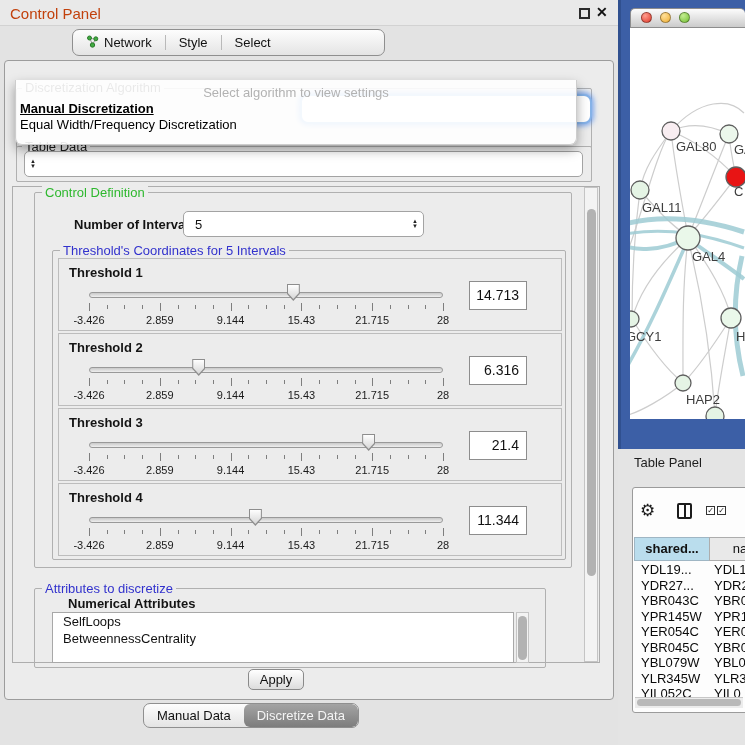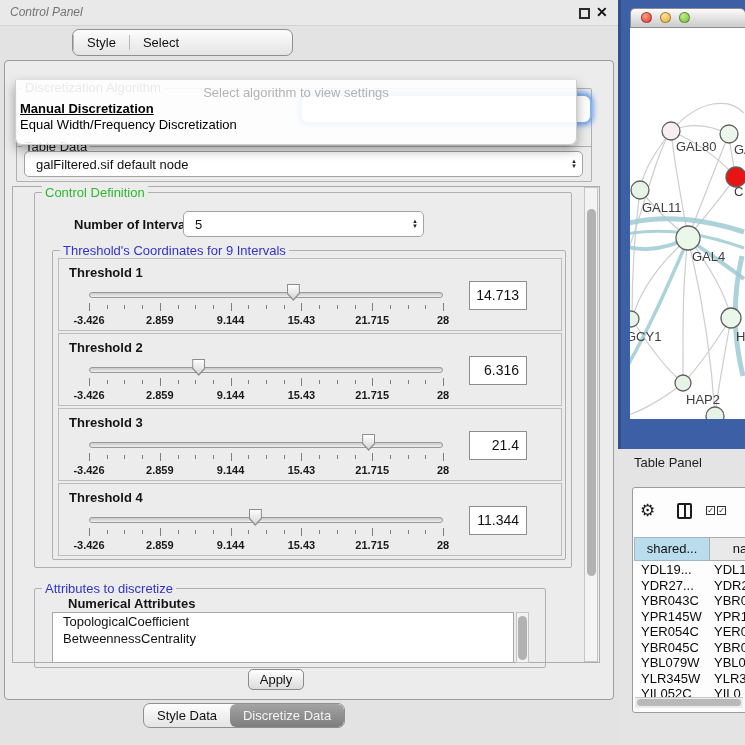--- a/index.html
+++ b/index.html
@@ -14,7 +14,7 @@
 
   
   .cp-titlebar { left:0; top:0; width:618px; height:26px; background:#e9e9e9; border-bottom:1px solid #d2d2d2; }
-  .cp-title { left:10px; top:5px; font-size:12px; color:#737373;font-style:italic; }
+  .cp-title { left:10px; top:5px; font-size:15px; color:#c2410c; }
   .float-btn { left:579px; top:8px; width:11px; height:11px; border:2px solid #2b2b2b; background:transparent; }
   .close-btn { left:596px; top:4px; font-size:14px; font-weight:bold; color:#111; }
 

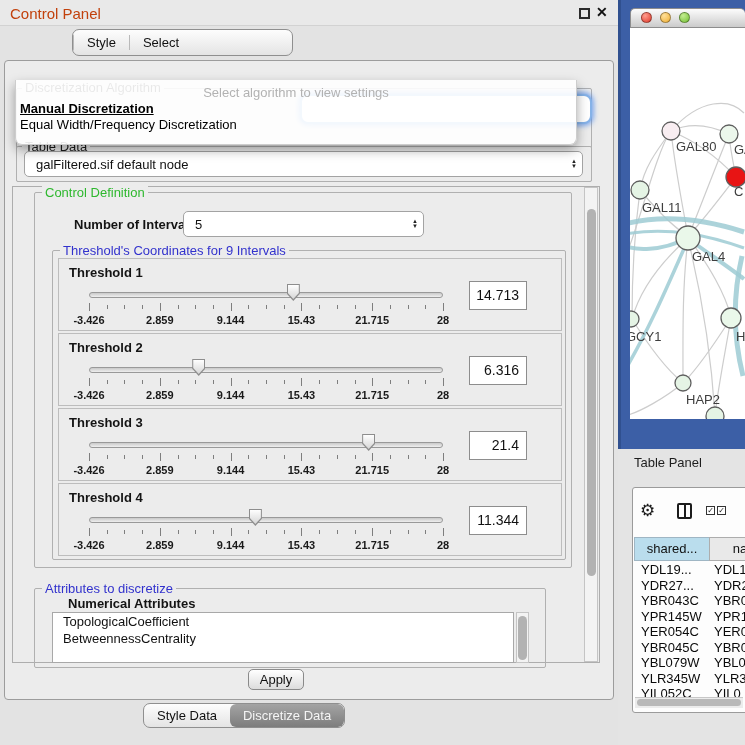--- a/index.html
+++ b/index.html
@@ -112,6 +112,17 @@
 <div class="abs close-btn">✕</div>
 
 <div class="abs tab-bar" id="top-tabs">
+    <div class="tab" style="position: static;">
+      <span><svg width="13" height="13" viewBox="0 0 13 13">
+          <line x1="4" y1="3.5" x2="9.5" y2="4" stroke="#9a9a9a"></line>
+          <line x1="4" y1="3.5" x2="6.5" y2="10" stroke="#9a9a9a"></line>
+          <line x1="9.5" y1="4" x2="6.5" y2="10" stroke="#9a9a9a"></line>
+          <circle cx="3.5" cy="3" r="2" fill="#41ab41" stroke="#2c7a2c"></circle>
+          <circle cx="9.8" cy="3.8" r="2" fill="#41ab41" stroke="#2c7a2c"></circle>
+          <circle cx="6.5" cy="10" r="2.2" fill="#41ab41" stroke="#2c7a2c"></circle>
+        </svg></span>
+      <span>Network</span>
+    </div>
     <div class="tab-sep" style="position: static;"></div>
     <div class="tab" style="position: static;">
       <span>Style</span>

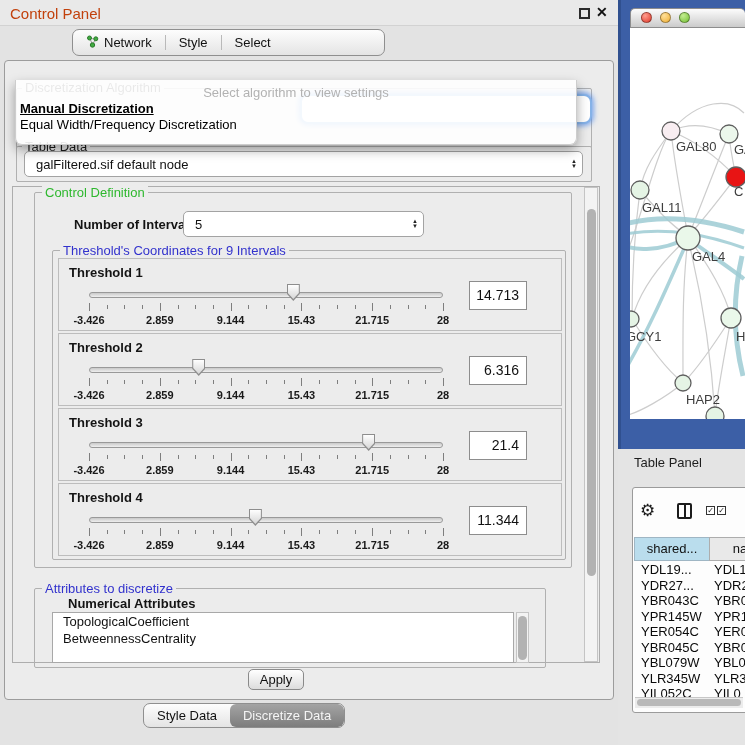--- a/index.html
+++ b/index.html
@@ -145,7 +145,6 @@
 <div class="abs group-box" style="left:16px;top:146px;width:576px;height:36px;background:#ececec;z-index:6;"></div>
 <div class="abs group-label" style="left:22px;top:139px;z-index:7;">Table Data</div>
 <div class="abs combo" style="left:24px;top:151px;width:559px;height:26px;z-index:7;">
-  <span class="val">galFiltered.sif default node</span>
   <span class="stepper">
     <span>▲</span>
       <span>▼</span>

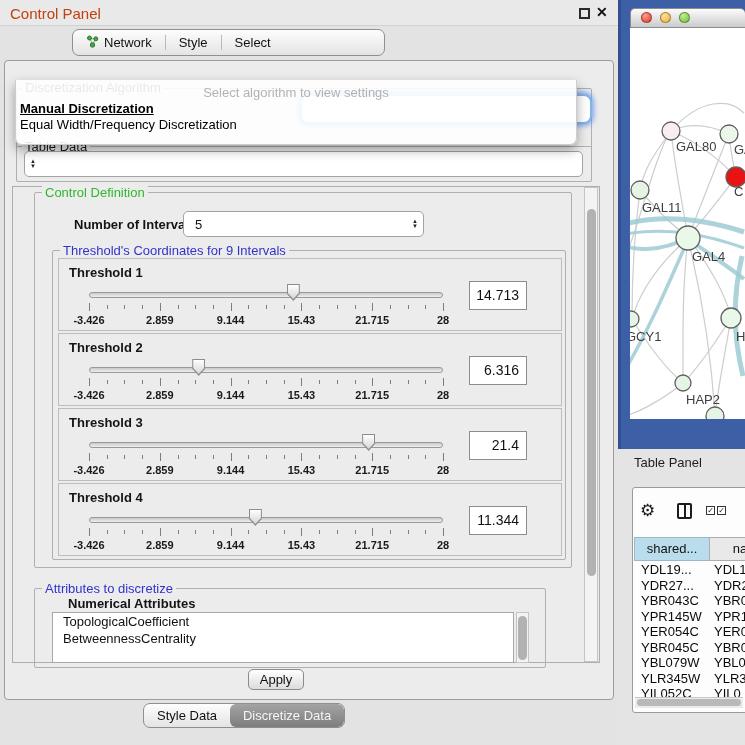--- a/index.html
+++ b/index.html
@@ -165,7 +165,7 @@
 </div>
 
 <div class="abs group-box" style="left:52px;top:250px;width:514px;height:310px;"></div>
-<div class="abs group-label blue" style="left:60px;top:243px;">Threshold's Coordinates for 9 Intervals</div>
+<div class="abs group-label blue" style="left:60px;top:243px;">Threshold's Coordinates for 5 Intervals</div>
 <div id="thresholds-container">
     <div class="abs th-panel" style="top: 258px;">
       <div class="abs bold13" style="left: 10px; top: 6px;">Threshold 1</div>

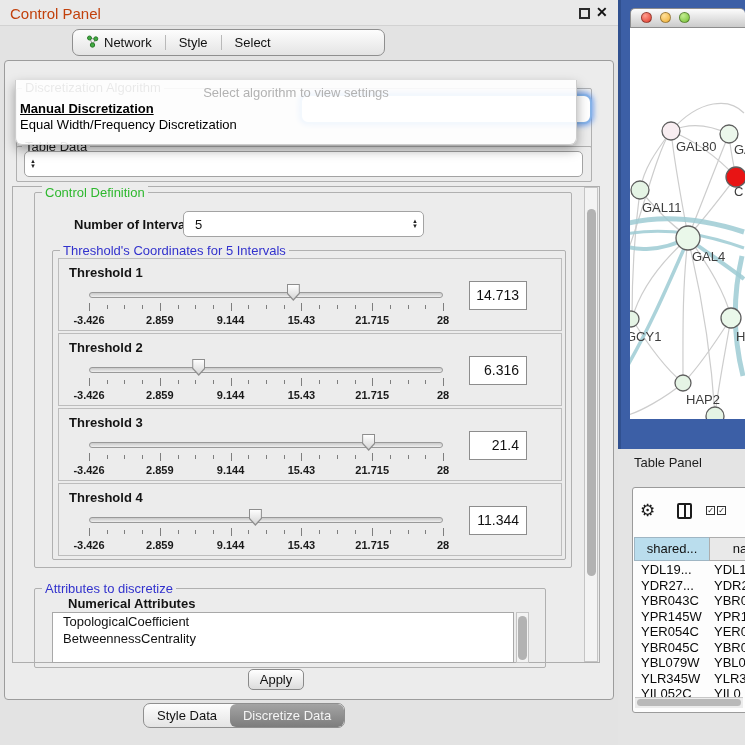--- a/index.html
+++ b/index.html
@@ -65,7 +65,7 @@
   .th-thumb i { position:absolute; left:1px; top:1px; right:1px; bottom:2px; display:block;
     clip-path:polygon(0 0,100% 0,100% 58%,50% 100%,0 58%); background:linear-gradient(#fefefe,#d6d6d6); }
   .tick { width:1px; background:#7e7e7e; }
-  .tick-label { font-size:11px; font-weight:bold; color:#1a1a1a; transform:translateX(-50%); white-space:nowrap; }
+  .tick-label { font-size:11px; font-weight:normal; color:#1a1a1a; transform:translateX(-50%); white-space:nowrap; }
   .th-value { left:410px; top:22px; width:58px; height:29px; background:#fff; border:1px solid #8d8d8d;
     font-size:14px; color:#111; text-align:right; line-height:27px; padding-right:7px; }
 

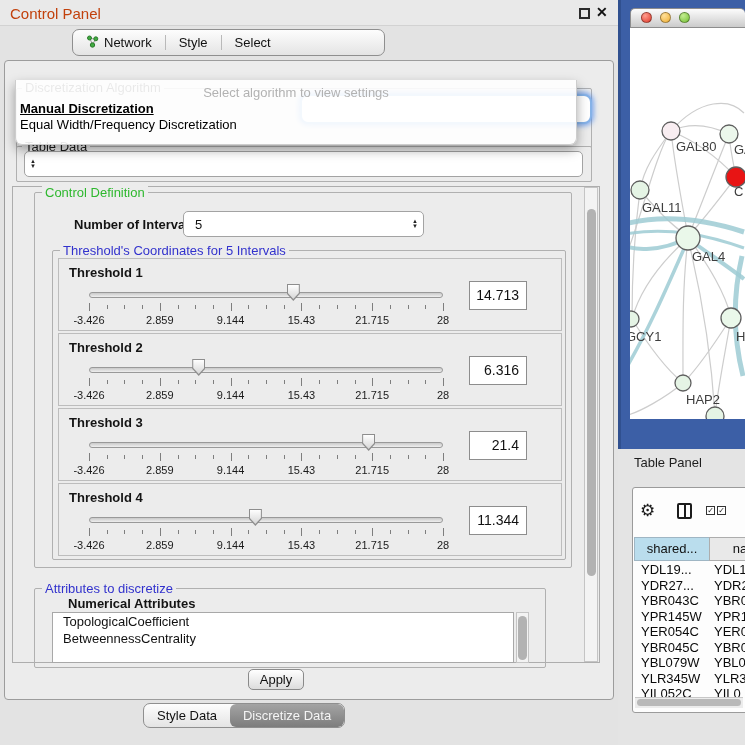--- a/index.html
+++ b/index.html
@@ -402,7 +402,7 @@
   </div>
 <div class="abs chk" style="left:706px;top:506px;">✓</div>
 <div class="abs chk" style="left:717px;top:506px;">✓</div>
-<div class="abs tp-head hl" style="left:634px;top:537px;width:76px;">shared...</div>
+<div class="abs tp-head hl" style="left:634px;top:537px;width:76px;font-weight:bold;">shared...</div>
 <div class="abs tp-head plain" style="left:709px;top:537px;width:80px;">name</div>
 <div class="abs tp-rows" id="tp-rows">
     <div class="tp-row" style="top: 0px;">

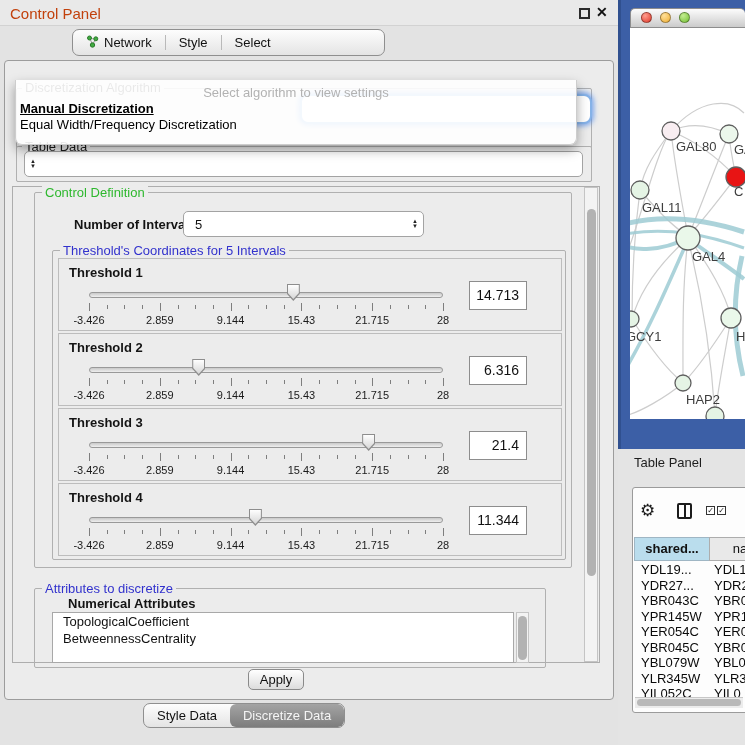--- a/index.html
+++ b/index.html
@@ -313,6 +313,7 @@
 <div class="abs group-label blue" style="left:42px;top:581px;">Attributes to discretize</div>
 <div class="abs bold13" style="left:44px;top:596px;padding-left:24px;">Numerical Attributes</div>
 <div class="abs attr-list" style="left:52px;top:612px;width:462px;height:51px;" id="attr-list">
+    <div class="attr-item" style="position: static;">SelfLoops</div>
     <div class="attr-item" style="position: static;">TopologicalCoefficient</div>
     <div class="attr-item" style="position: static;">BetweennessCentrality</div>
   </div>

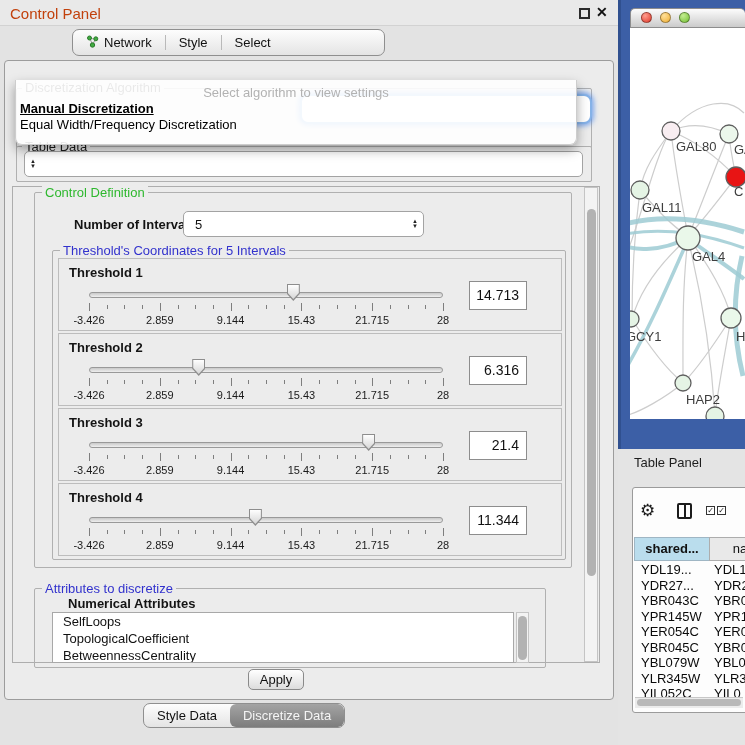--- a/index.html
+++ b/index.html
@@ -314,7 +314,6 @@
 <div class="abs bold13" style="left:44px;top:596px;padding-left:24px;">Numerical Attributes</div>
 <div class="abs attr-list" style="left:52px;top:612px;width:462px;height:51px;" id="attr-list">
     <div class="attr-item" style="position: static;">SelfLoops</div>
-    <div class="attr-item" style="position: static;">TopologicalCoefficient</div>
     <div class="attr-item" style="position: static;">BetweennessCentrality</div>
   </div>
 <div class="abs sb-v" style="left:516px;top:612px;width:13px;height:51px;">

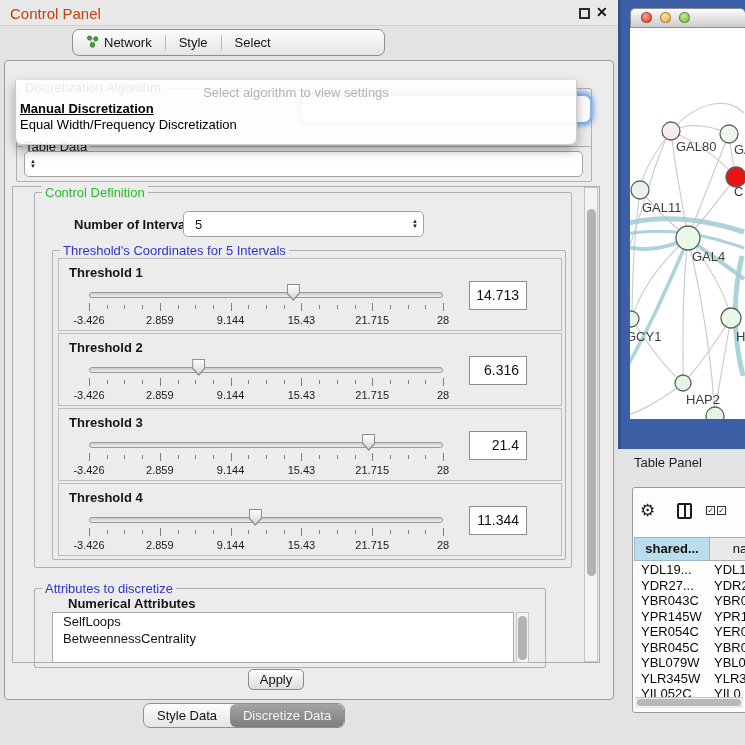--- a/index.html
+++ b/index.html
@@ -336,7 +336,7 @@
 
 <div class="abs bottom-bar" id="bottom-tabs">
     <div class="tab" style="position: static;">
-      <span>Style Data</span>
+      <span>Manual Data</span>
     </div>
     <div class="tab sel" style="position: static;">
       <span>Discretize Data</span>

